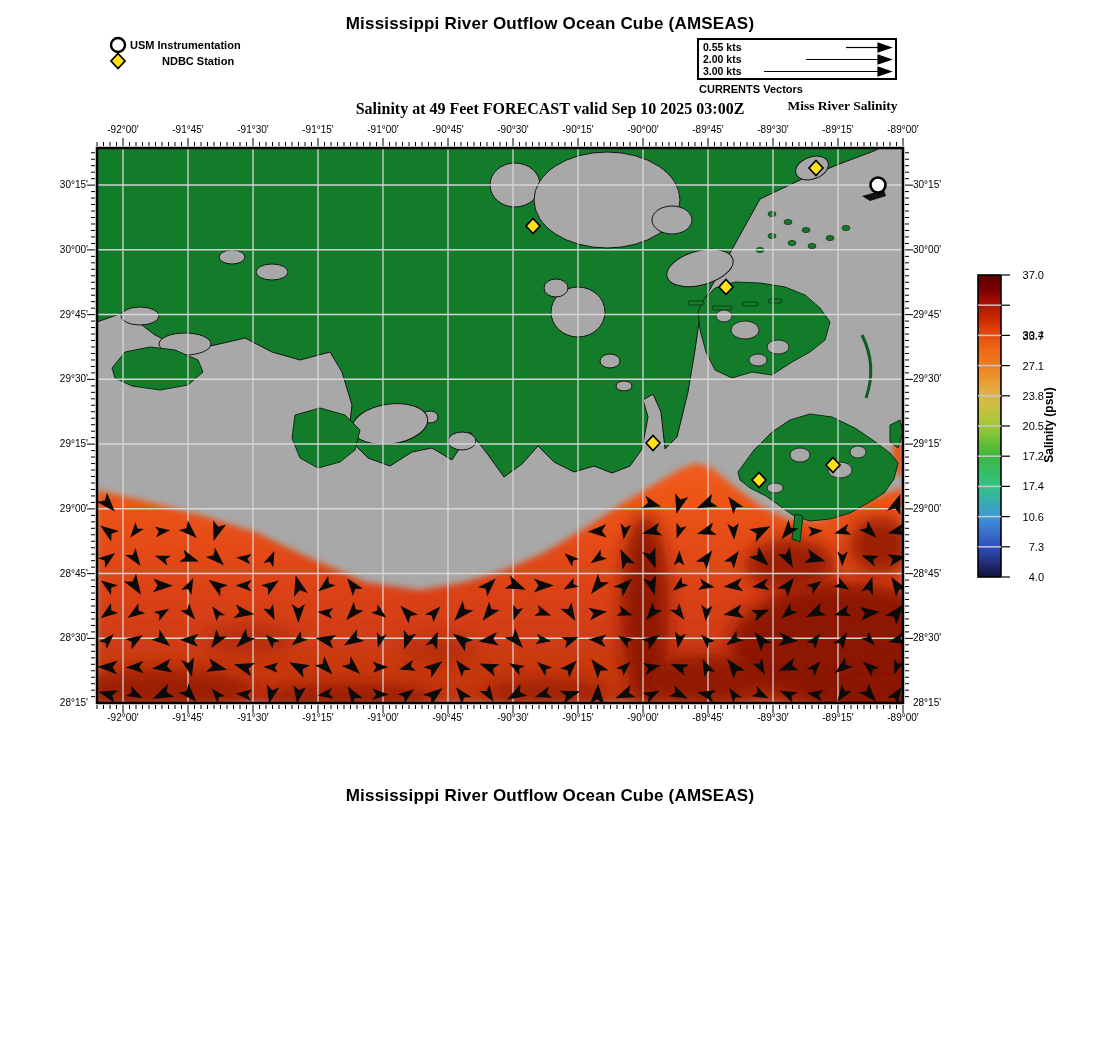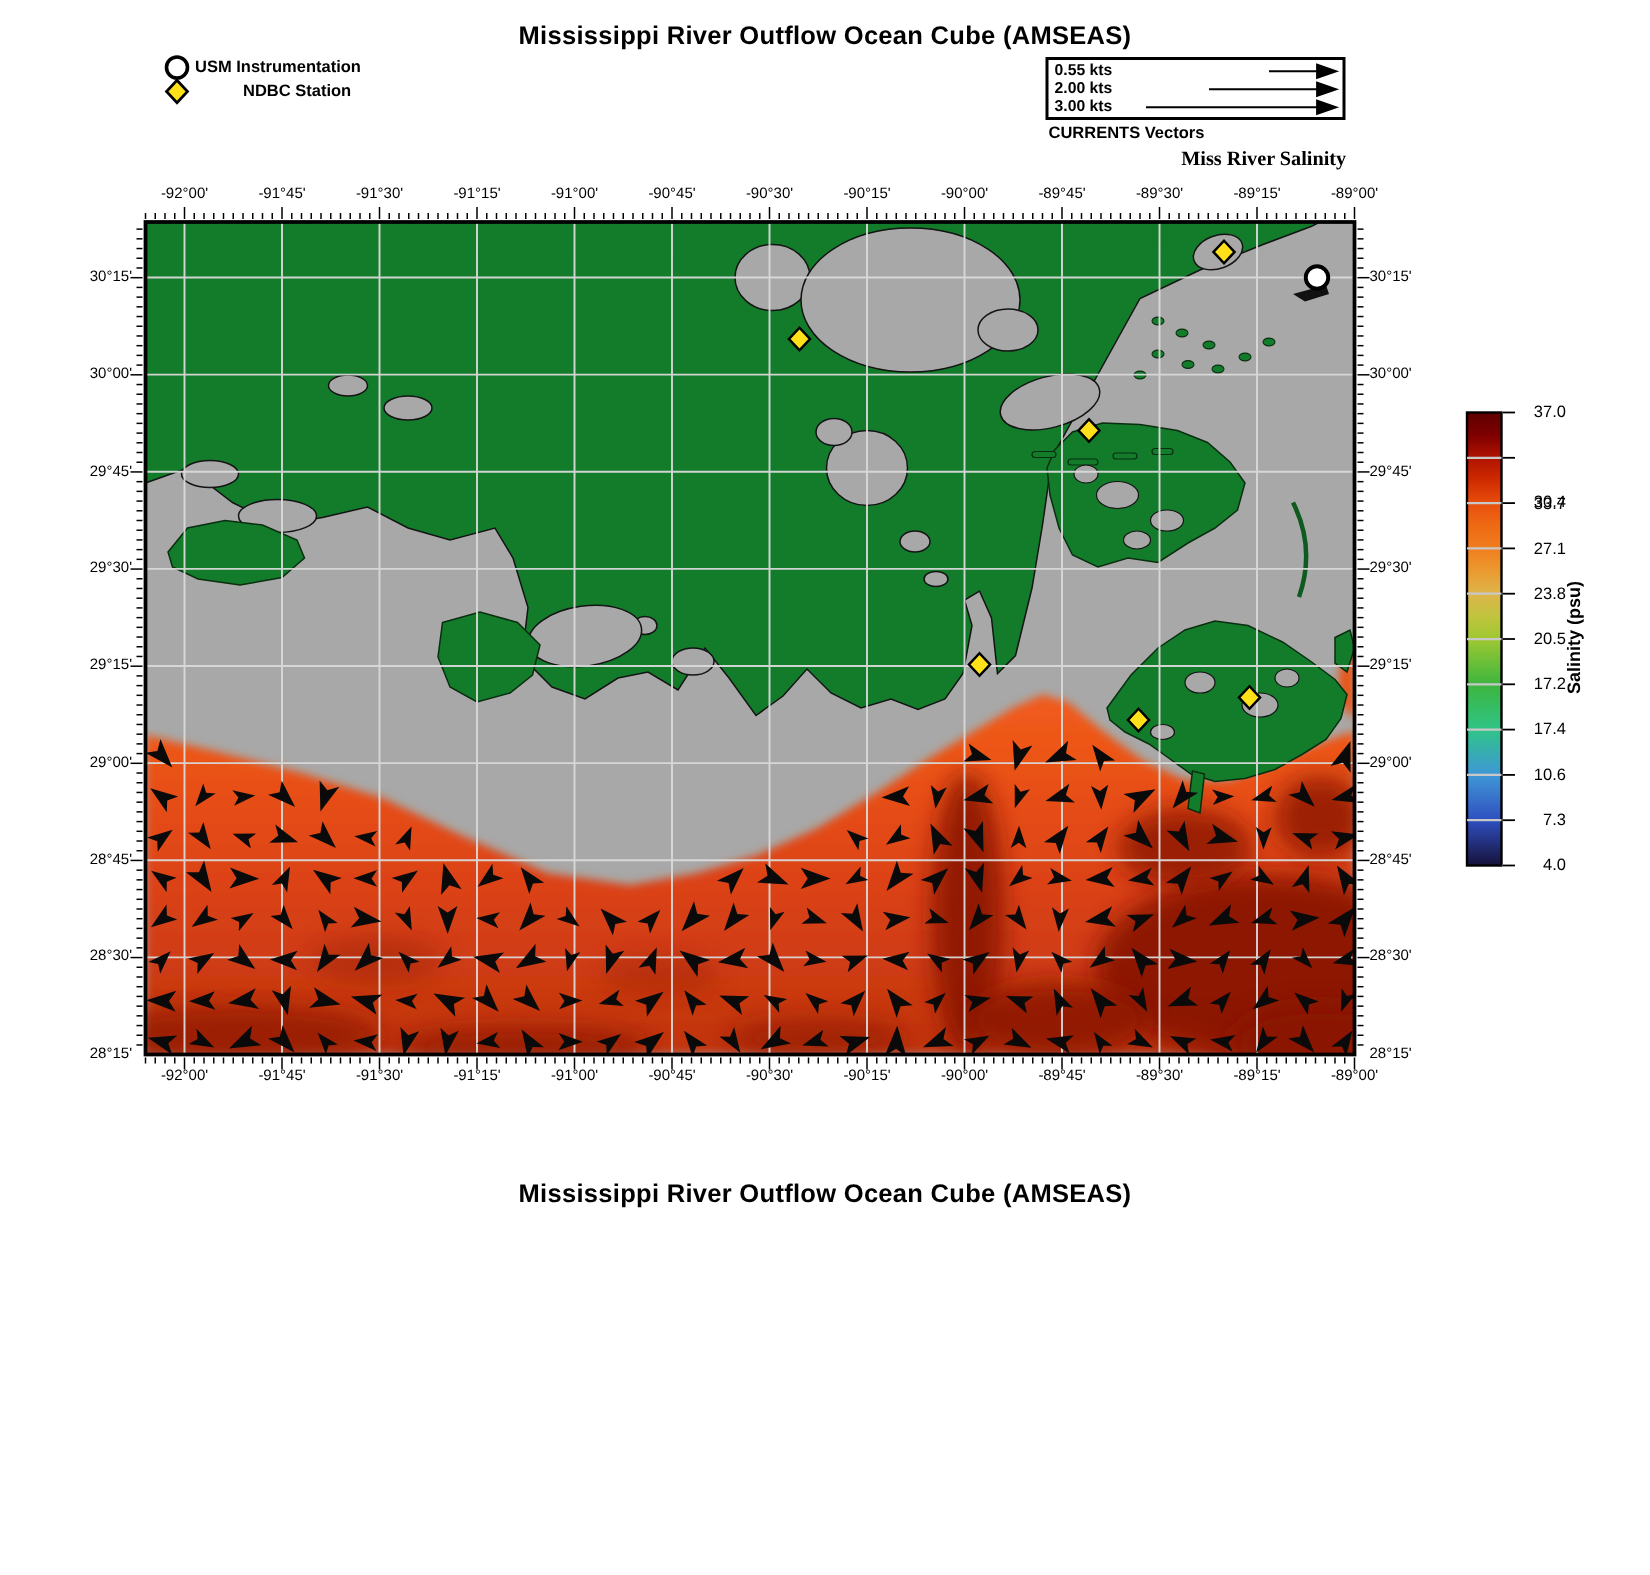--- a/index.html
+++ b/index.html
@@ -826,6 +826,7 @@
 <div class="abs vec-caption" style="left:699px;top:83px;">CURRENTS Vectors</div>
 <div class="abs vec-annot" style="left:770px;top:98px;">Miss River Salinity</div>
 
+<div class="abs subtitle" style="top:100px;">Salinity at 49 Feet FORECAST valid Sep 10 2025 03:00Z</div>
 
 <div class="abs cb-title" style="left:1042px;top:510px;">Salinity (psu)</div>
 

